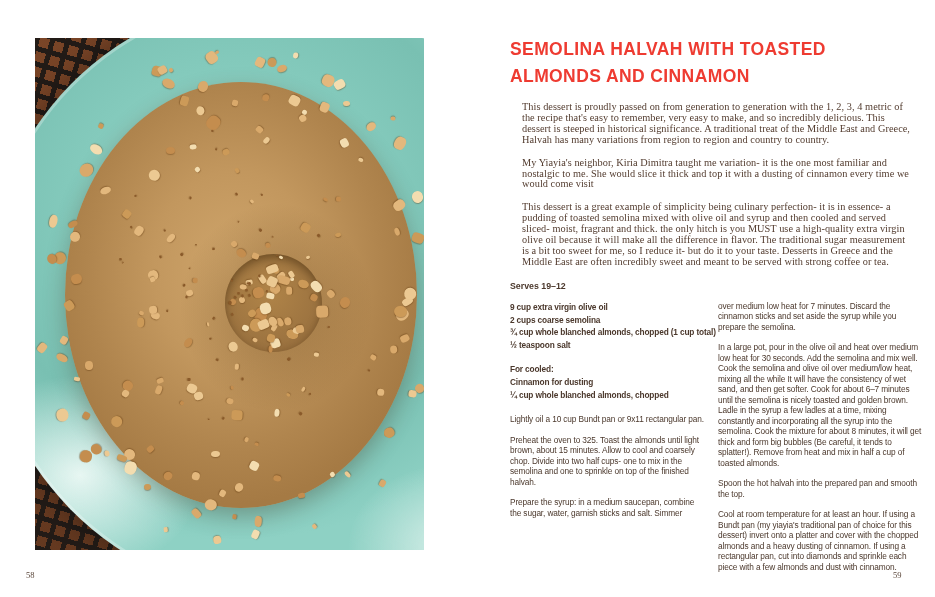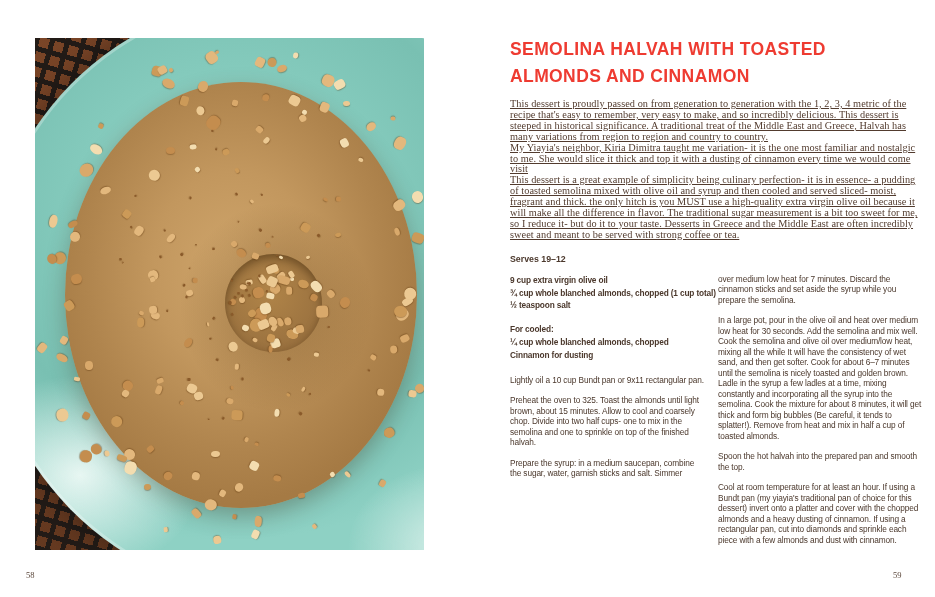--- a/index.html
+++ b/index.html
@@ -40,7 +40,7 @@
   .recipe{position:absolute;left:510px;top:36px;width:412px;color:#4b382c;}
   .recipe h1{margin:0 0 9px 0;max-width:372px;
     font:bold 17.5px/27px "Liberation Sans",sans-serif;letter-spacing:.4px;}
-  .intro p{margin:0;font:10.3px/10.9px "Liberation Serif",serif;color:#523b2e;letter-spacing:.05px;text-decoration:underline;}
+  .intro p{margin:12px;font:10.3px/10.9px "Liberation Serif",serif;color:#523b2e;letter-spacing:.05px;}
   .serves{margin-top:12px;font:bold 8.8px/13px "Liberation Sans",sans-serif;}
   .cols{display:flex;gap:12px;margin-top:8px;}
   .col.left{width:196px;flex:none;}

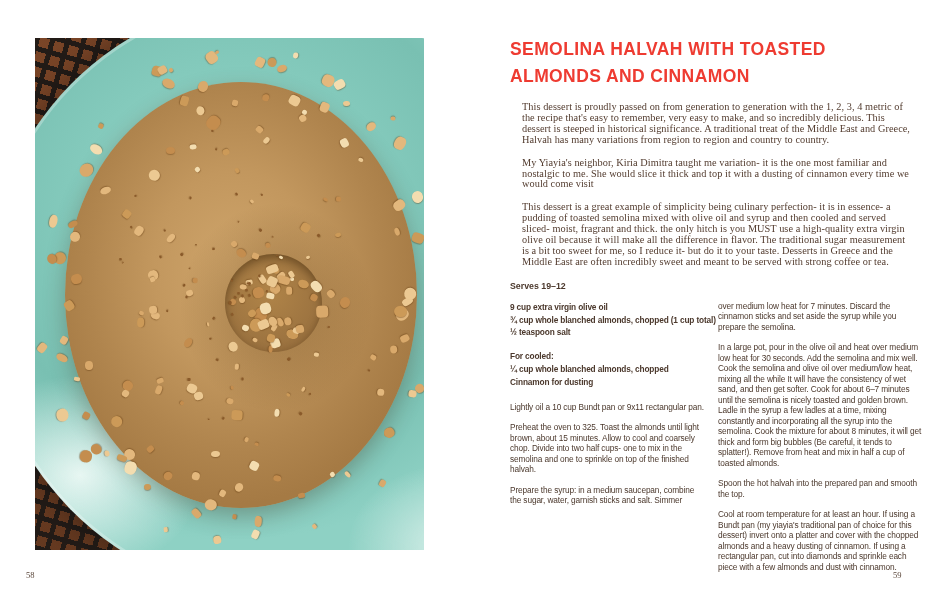--- a/index.html
+++ b/index.html
@@ -313,6 +313,7 @@
       <div class="col left">
         <div class="ing-group">
           <div class="ing">9 cup extra virgin olive oil</div>
+          <div class="ing">2 cups coarse semolina</div>
           <div class="ing">¾ cup whole blanched almonds, chopped (1 cup total)</div>
           <div class="ing">½ teaspoon salt</div>
         </div>

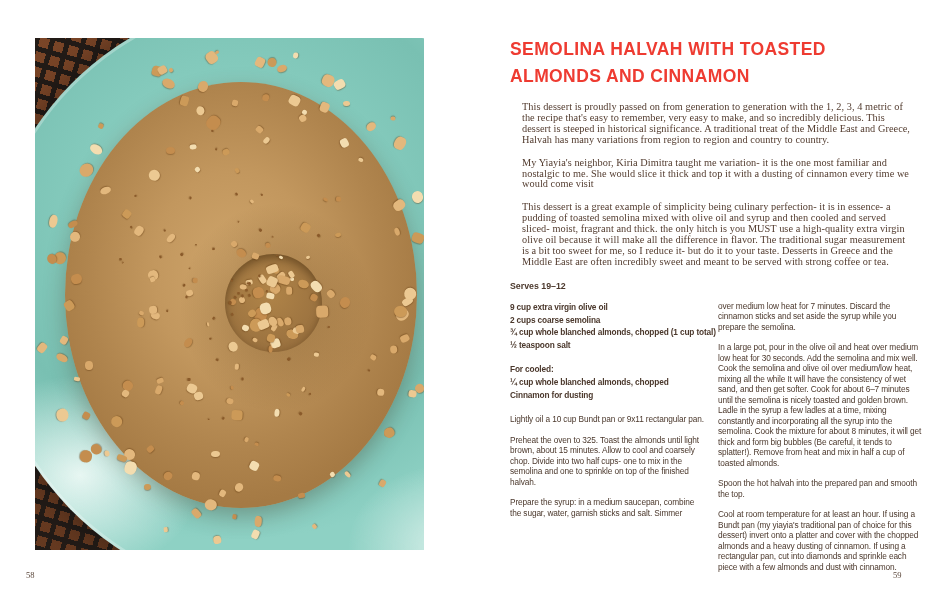--- a/index.html
+++ b/index.html
@@ -319,8 +319,8 @@
         </div>
         <div class="ing-group">
           <div class="ing">For cooled:</div>
+          <div class="ing">Cinnamon for dusting</div>
           <div class="ing">¼ cup whole blanched almonds, chopped</div>
-          <div class="ing">Cinnamon for dusting</div>
         </div>
         <div class="steps">
           <p>Lightly oil a 10 cup Bundt pan or 9x11 rectangular pan.</p>

